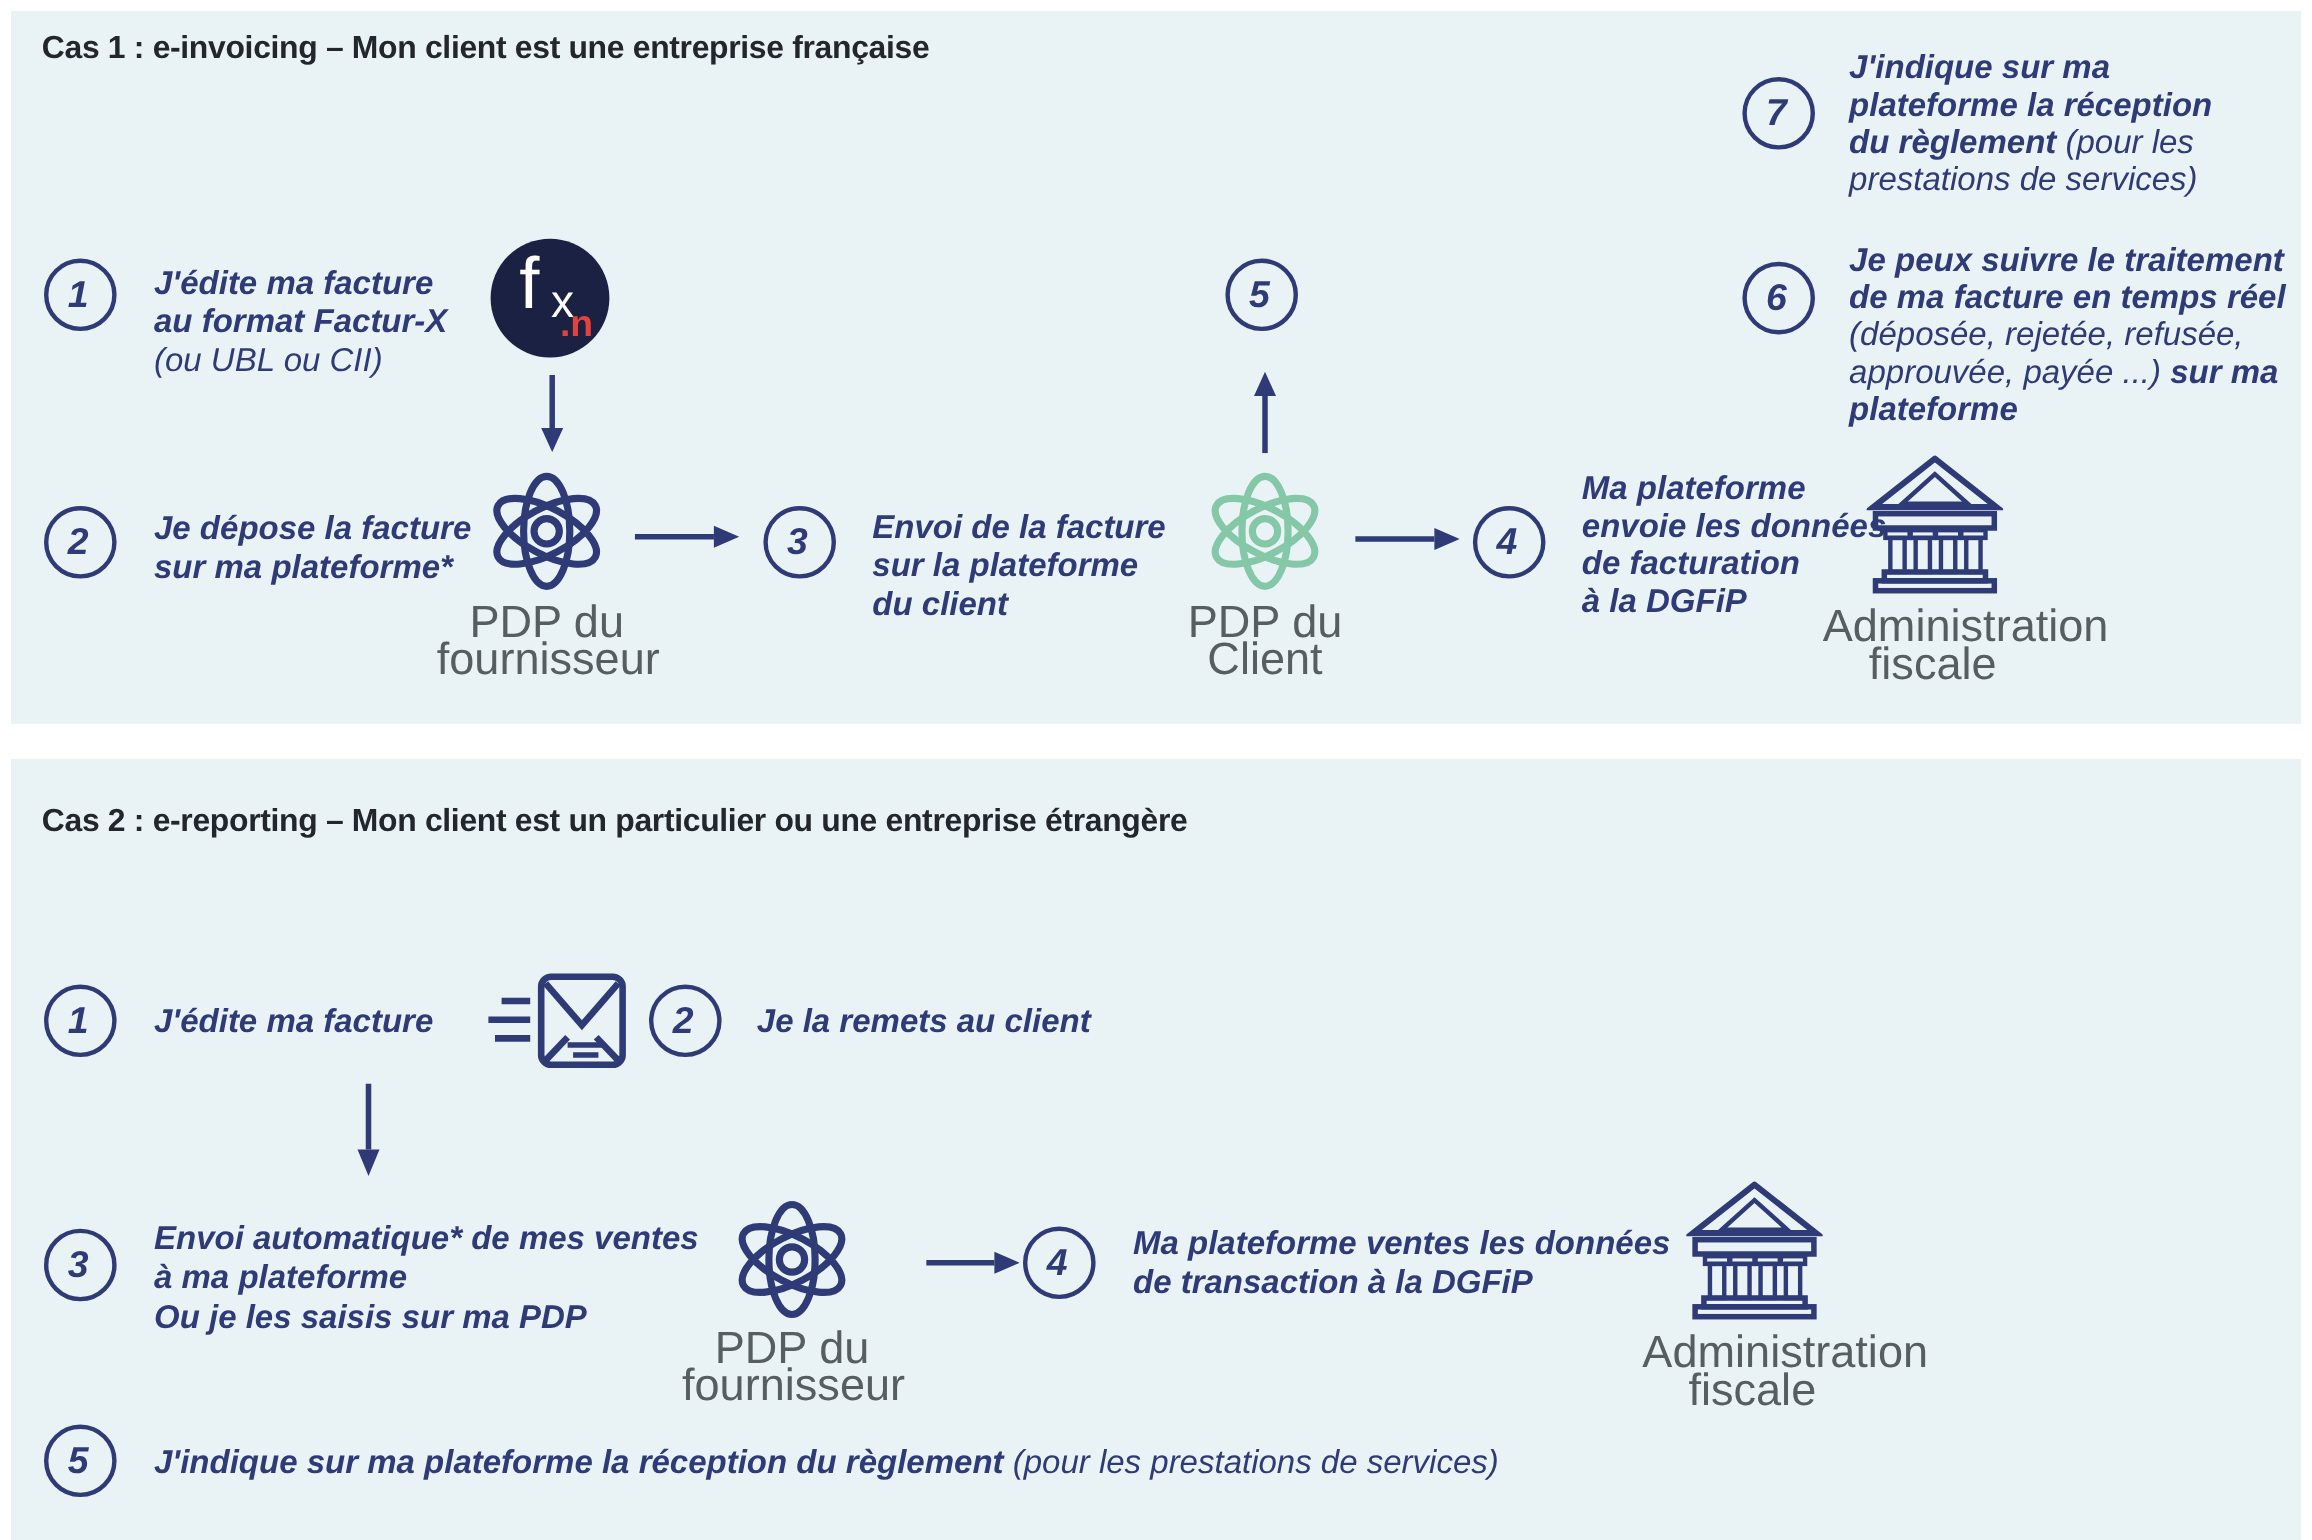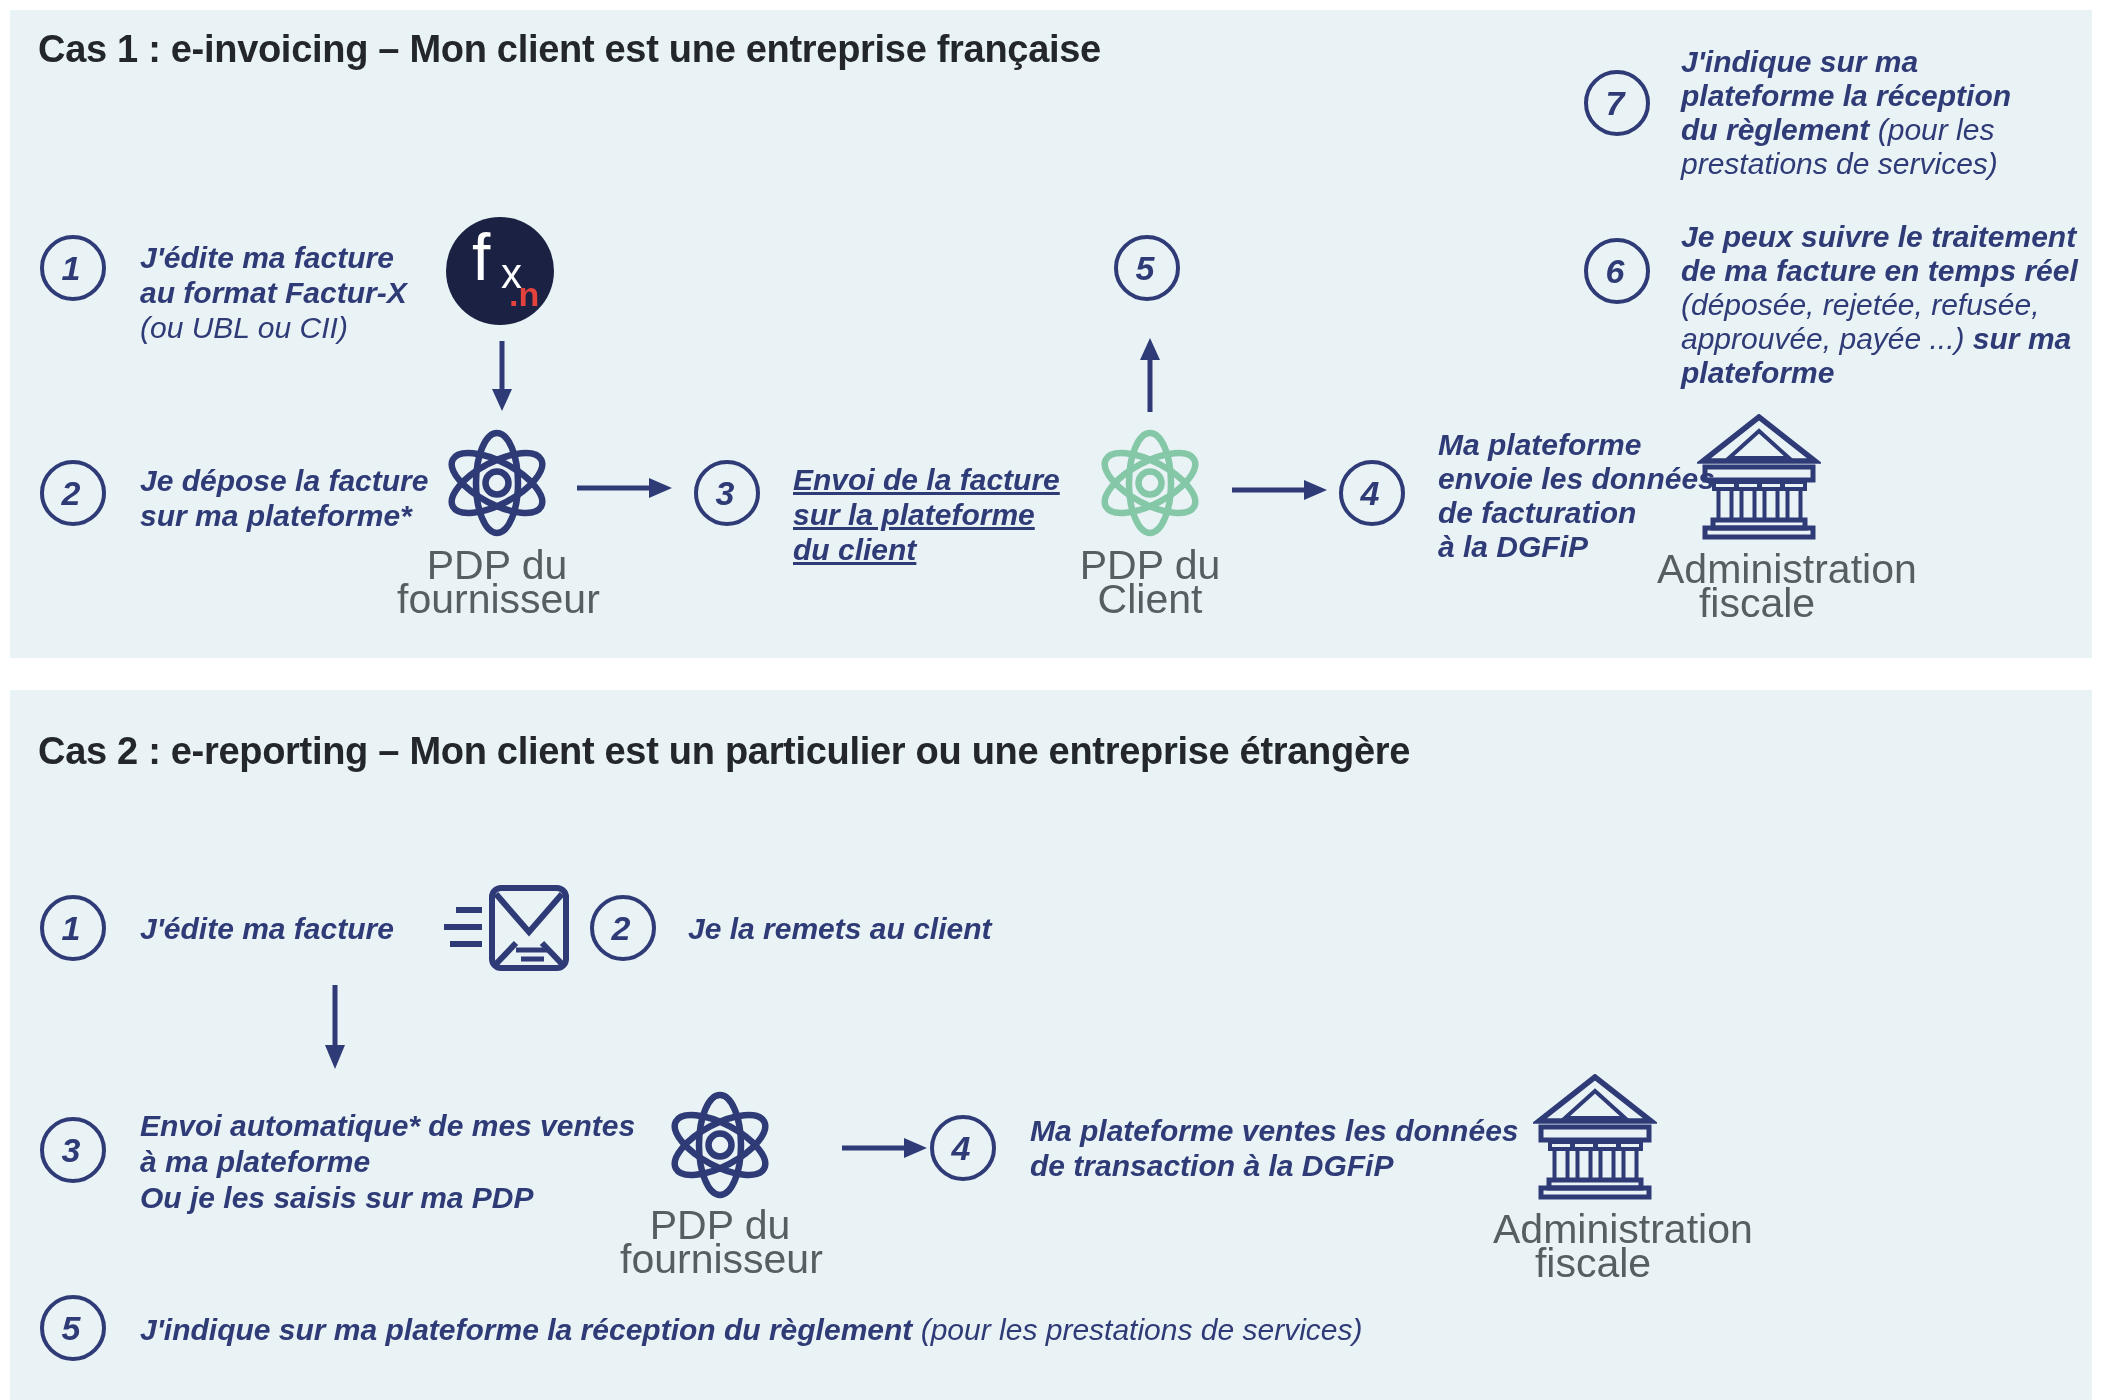--- a/index.html
+++ b/index.html
@@ -12,7 +12,7 @@
   #panel2 { left:10px; top:690px; width:2082px; height:710px; }
 
   .sec-title {
-    position:absolute; font-size:38px; font-weight:bold; color:#23272d;
+    position:absolute; font-size:29px; font-weight:bold; color:#23272d;
     letter-spacing:-0.3px; white-space:nowrap;
   }
 

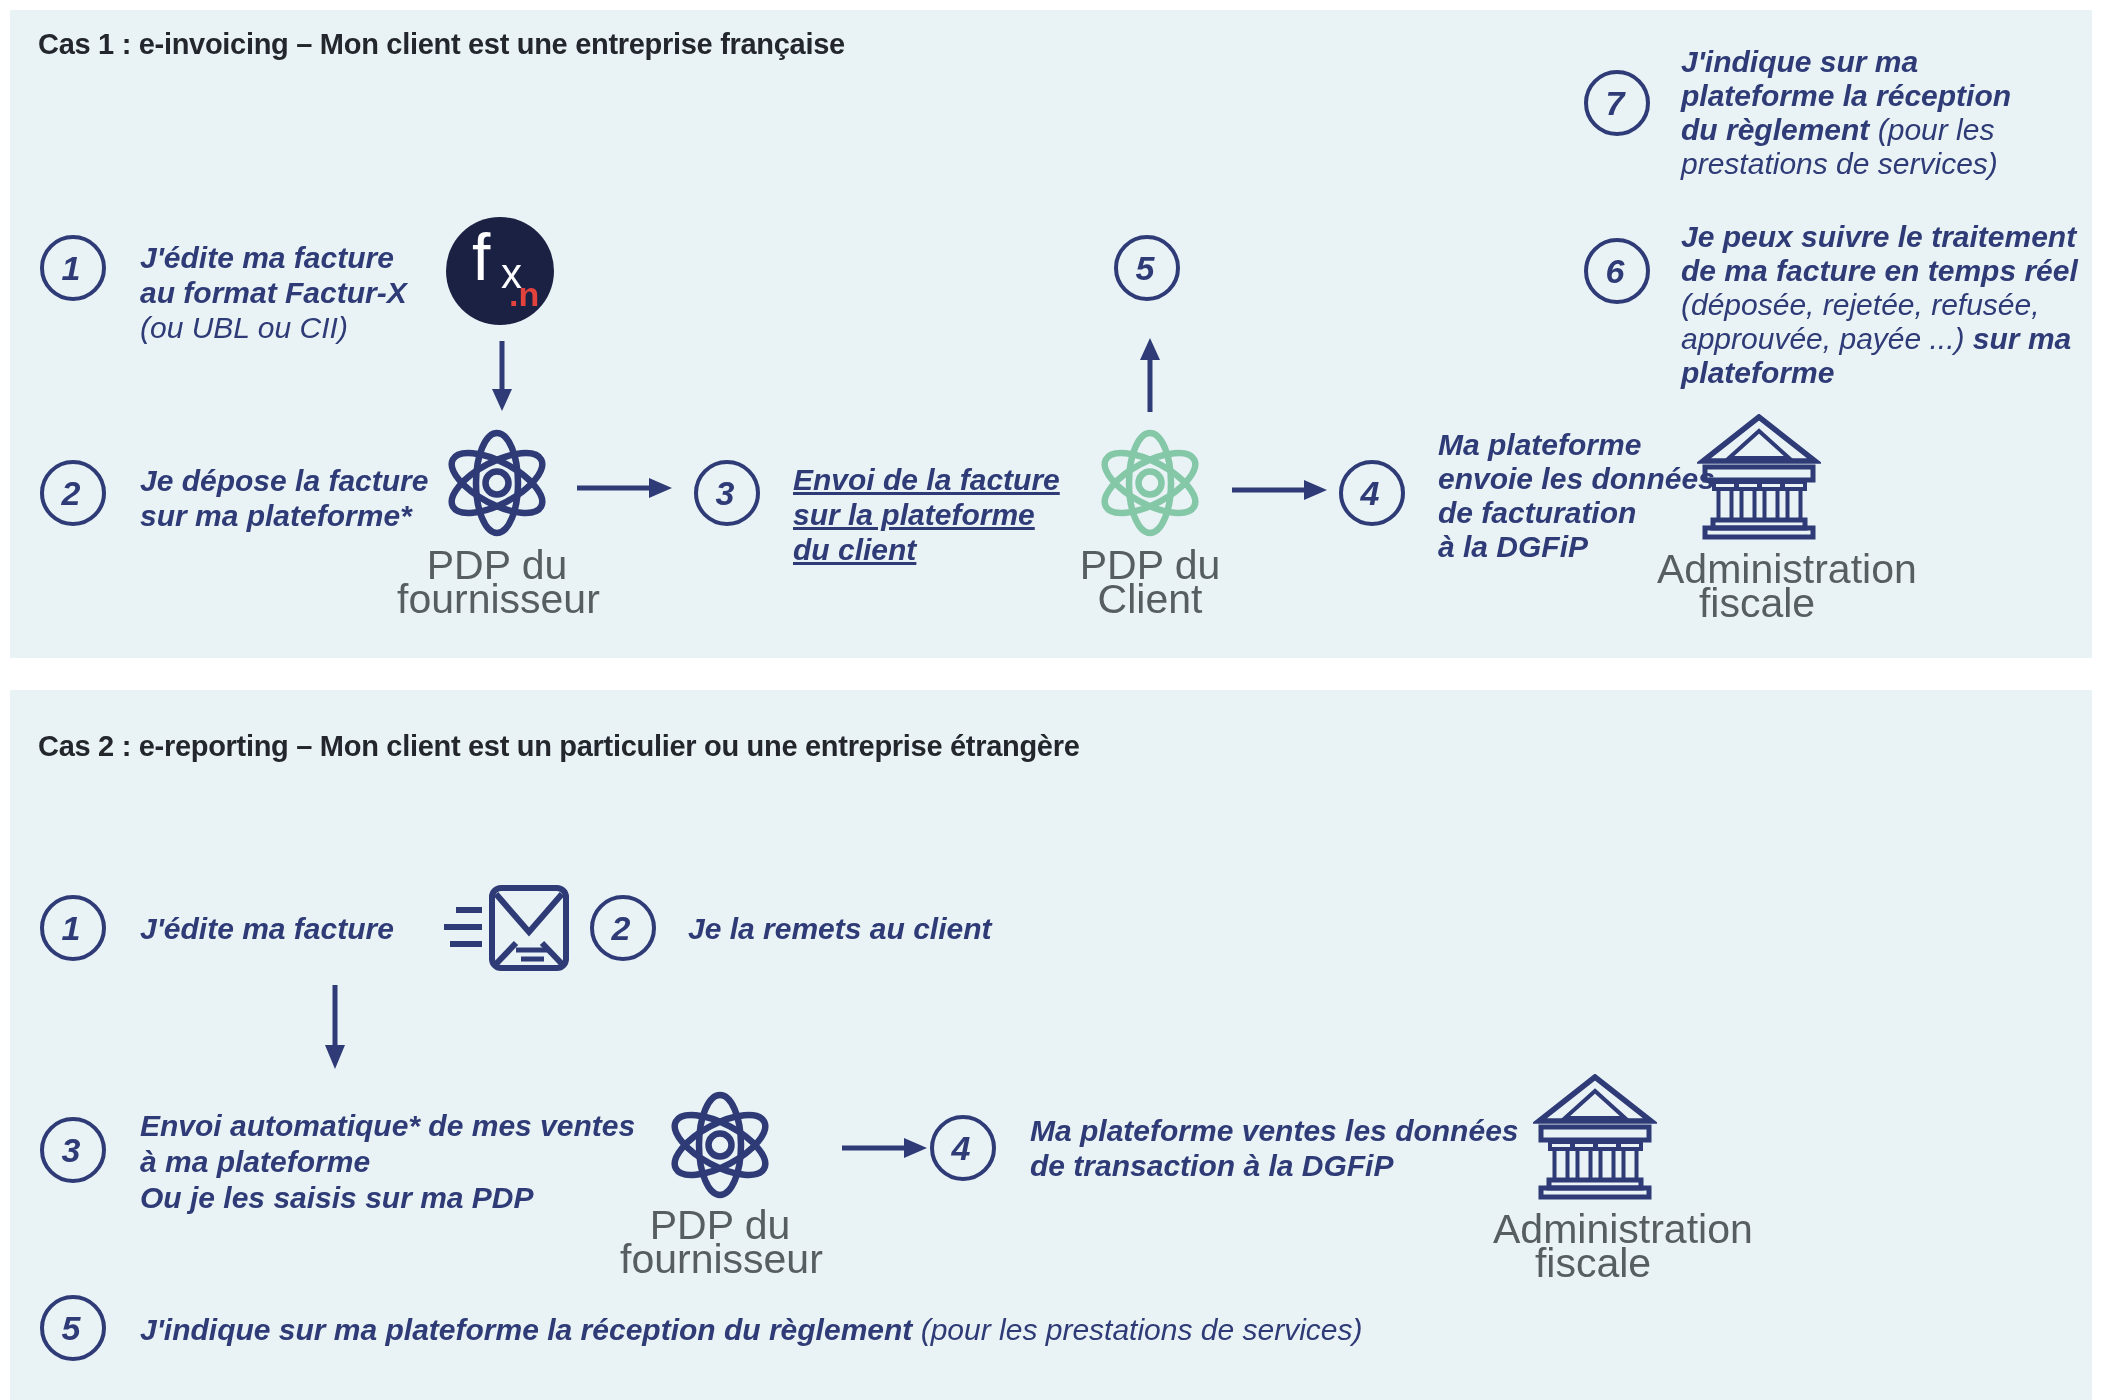--- a/index.html
+++ b/index.html
@@ -107,7 +107,7 @@
   <div class="num-circle" style="left:694px; top:460px;">
       <span>3</span>
     </div>
-  <div class="step-text" style="left:793px; top:462px;text-decoration:underline;"><span class="blk">Envoi de la facture
+  <div class="step-text" style="left:793px; top:462px;"><span class="blk">Envoi de la facture
 sur la plateforme
 du client</span></div>
 

